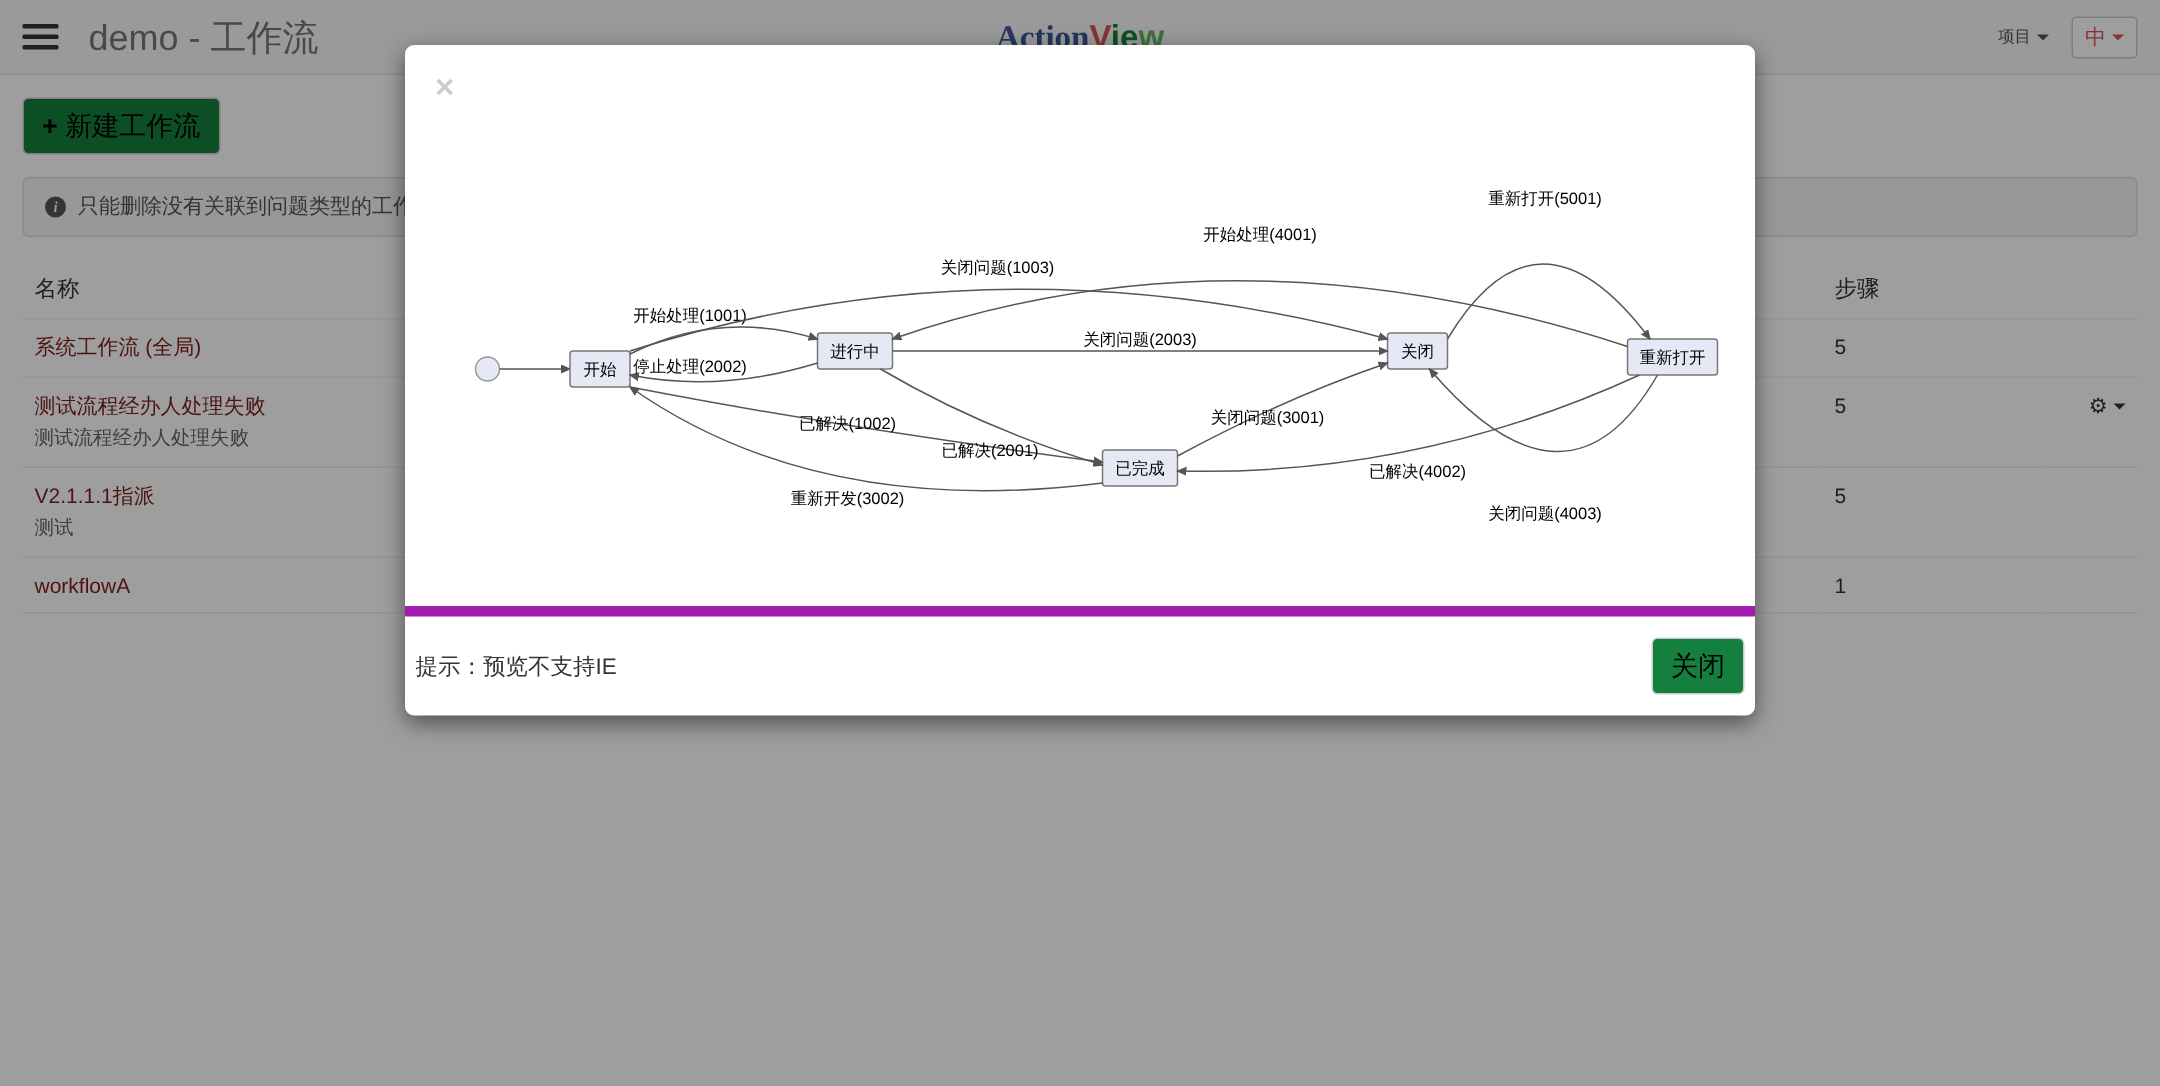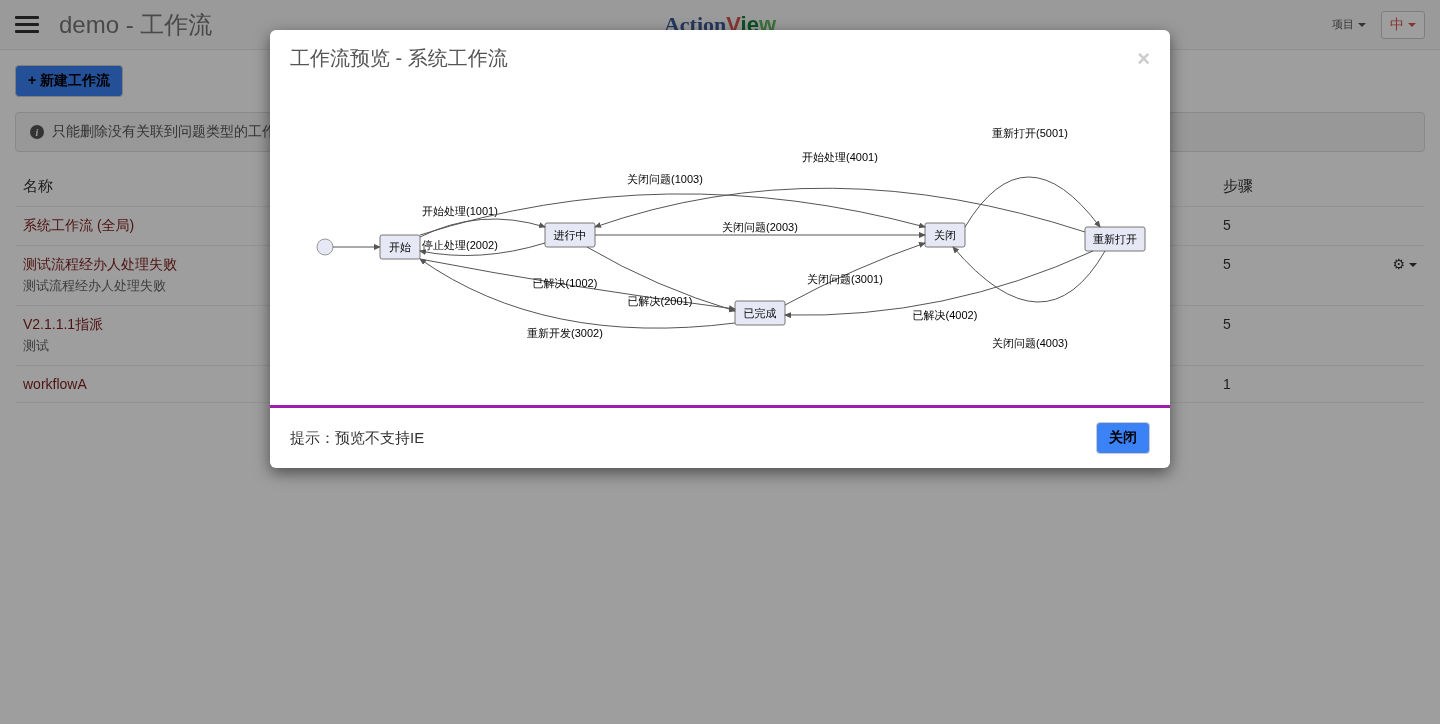--- a/index.html
+++ b/index.html
@@ -265,7 +265,6 @@
 <div class="backdrop"></div>
 <div class="modal">
   <div class="modal-header">
-    <div class="modal-title">工作流预览 - 系统工作流</div>
     <div class="modal-close">×</div>
   </div>
   <div class="modal-body">

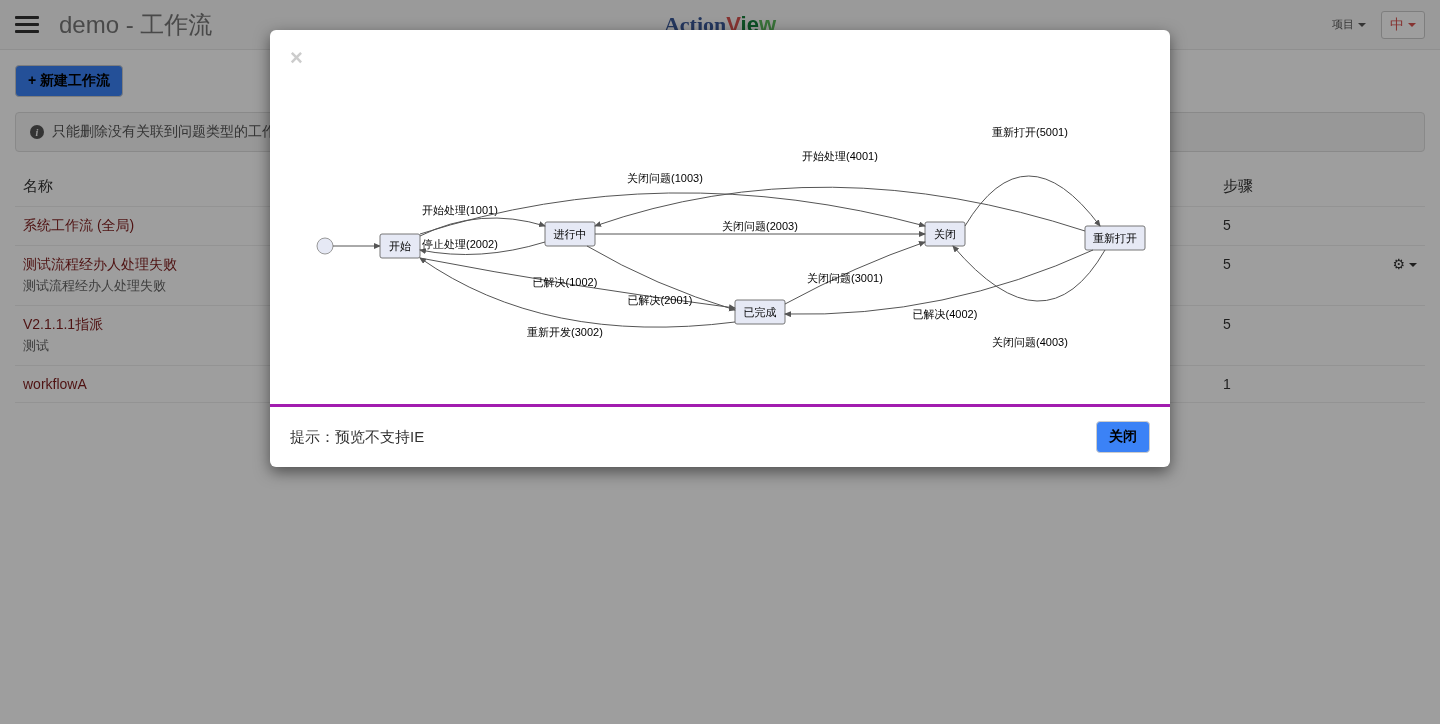--- a/index.html
+++ b/index.html
@@ -87,10 +87,9 @@
       padding: 6px 12px;
       border: 1px solid #ccc;
       border-radius: 4px;
-      background: #3b82f6;
-      font-size: 14px;
+      background: #15803d;
+      font-size: 18px;
       cursor: pointer;
-      font-weight: bold;
     }
     .info-banner {
       margin-top: 15px;

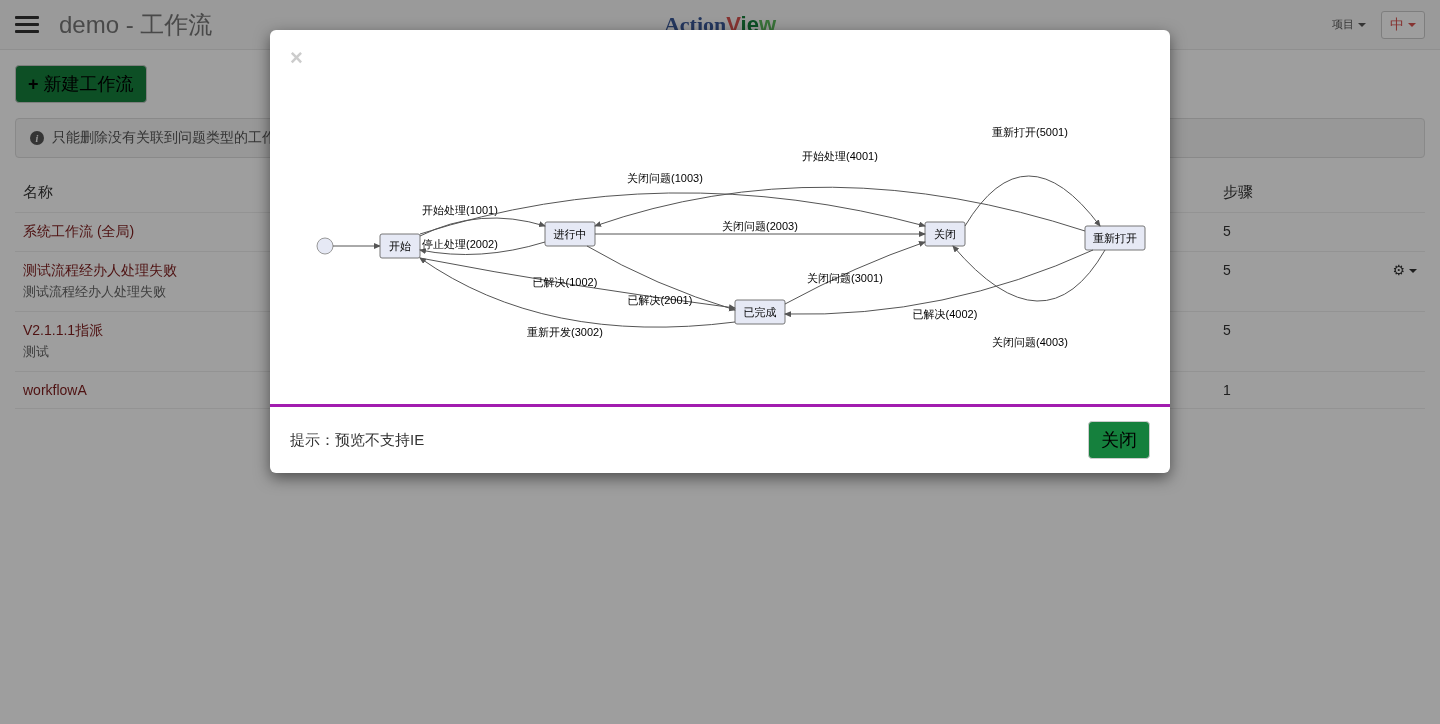--- a/index.html
+++ b/index.html
@@ -155,8 +155,8 @@
       padding: 0 15px 15px;
     }
     .modal-footer {
-      border-top: 3px solid #a21caf;
-      padding: 14px 20px;
+      border-top: 7px solid #a21caf;
+      padding: 14px 7px;
       display: flex;
       justify-content: space-between;
       align-items: center;

